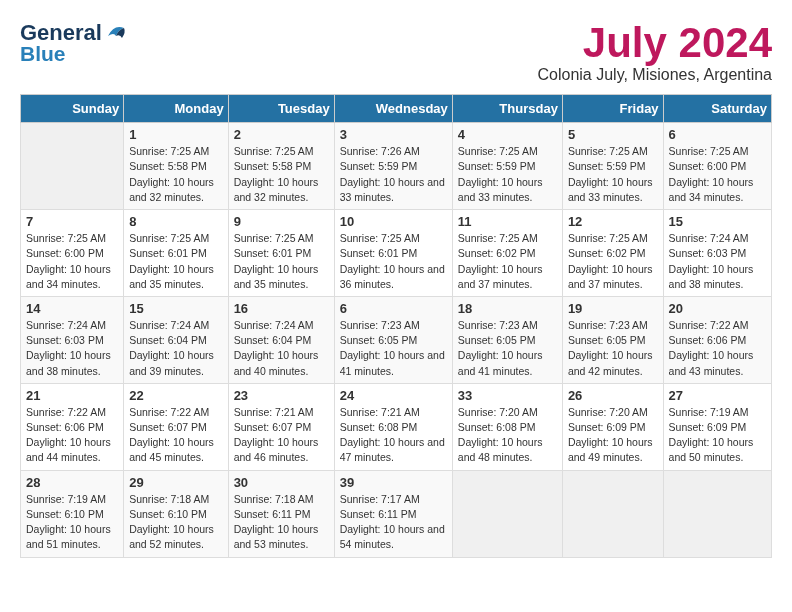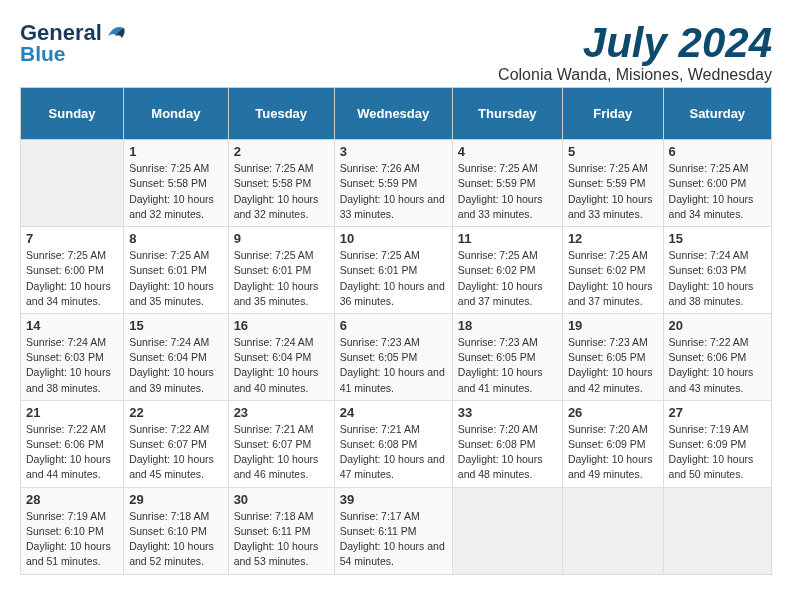--- a/index.html
+++ b/index.html
@@ -14,7 +14,7 @@
       display: flex;
       justify-content: space-between;
       align-items: flex-start;
-      margin-bottom: 3px;
+      margin-bottom: 10px;
     }
     .logo {
       display: flex;

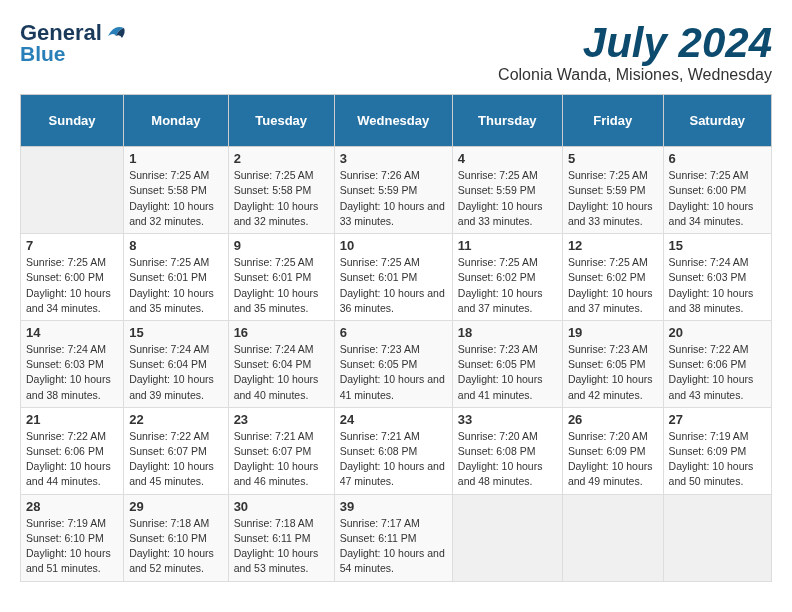--- a/index.html
+++ b/index.html
@@ -32,9 +32,8 @@
     .month-year {
       font-size: 42px;
       font-weight: bold;
-      color: #0c4a6e;
+      color: #be185d;
       line-height: 1.1;
-      font-style: italic;
     }
     .location {
       font-size: 16px;

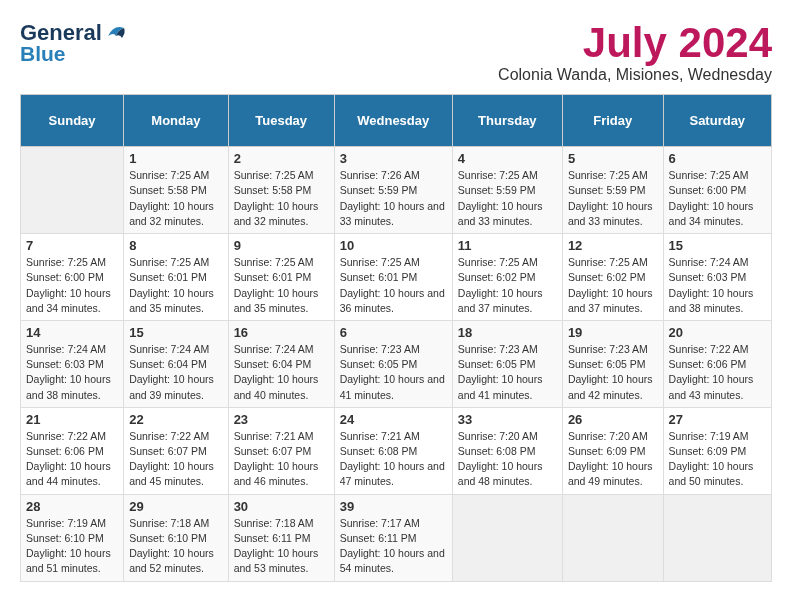--- a/index.html
+++ b/index.html
@@ -103,7 +103,7 @@
   </div>
   <div class="title-block">
     <div class="month-year">July 2024</div>
-    <div class="location">Colonia Wanda, Misiones, Wednesday</div>
+    <div class="location">Colonia July, Misiones, Argentina</div>
   </div>
 </div>
 

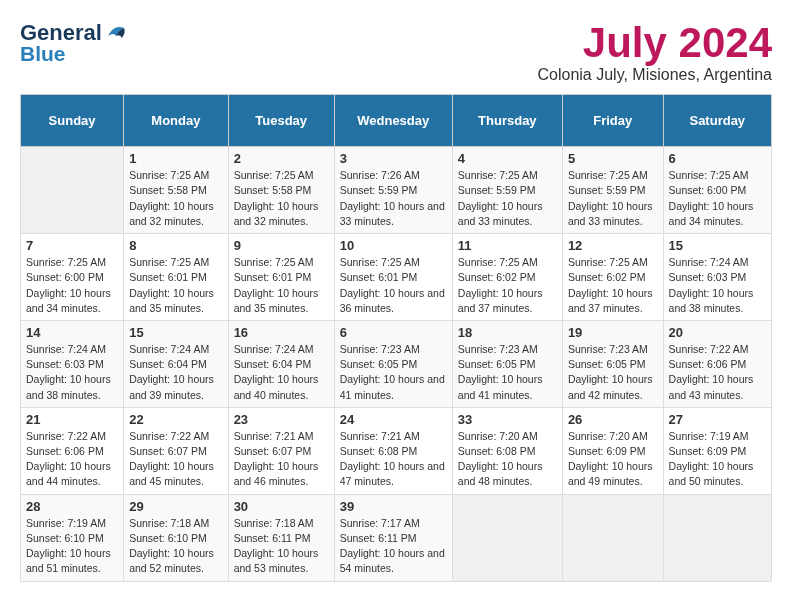--- a/index.html
+++ b/index.html
@@ -49,8 +49,8 @@
       color: #fff;
     }
     thead th {
-      padding: 18px 4px;
-      text-align: center;
+      padding: 6px 4px;
+      text-align: right;
       font-size: 13px;
       font-weight: bold;
       border: 1px solid #ccc;

